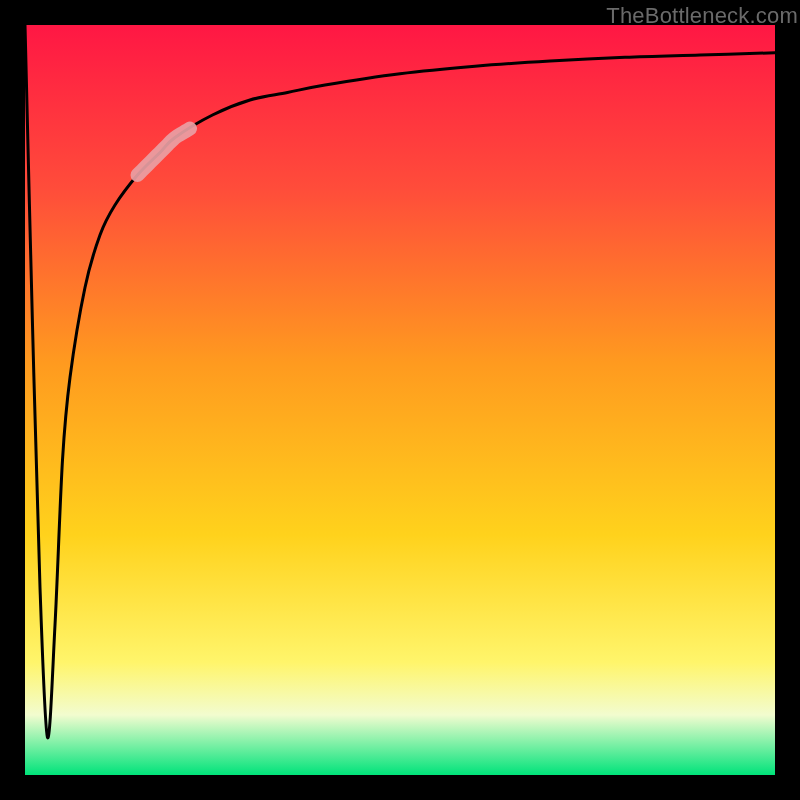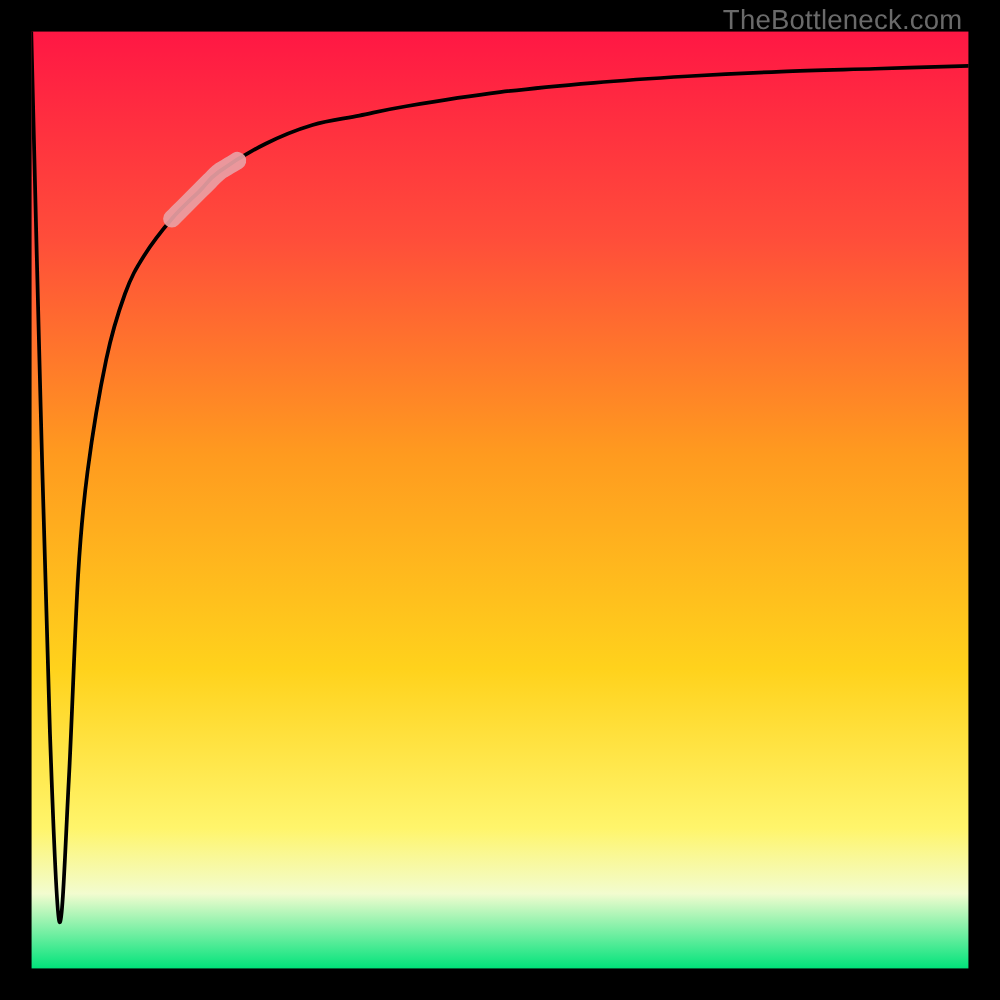--- a/index.html
+++ b/index.html
@@ -42,7 +42,7 @@
   .watermark {
     position: absolute;
     top: 3px;
-    right: 30px;
+    right: 2px;
     color: #6a6a6a;
     font-size: 22px;
     font-weight: 500;

